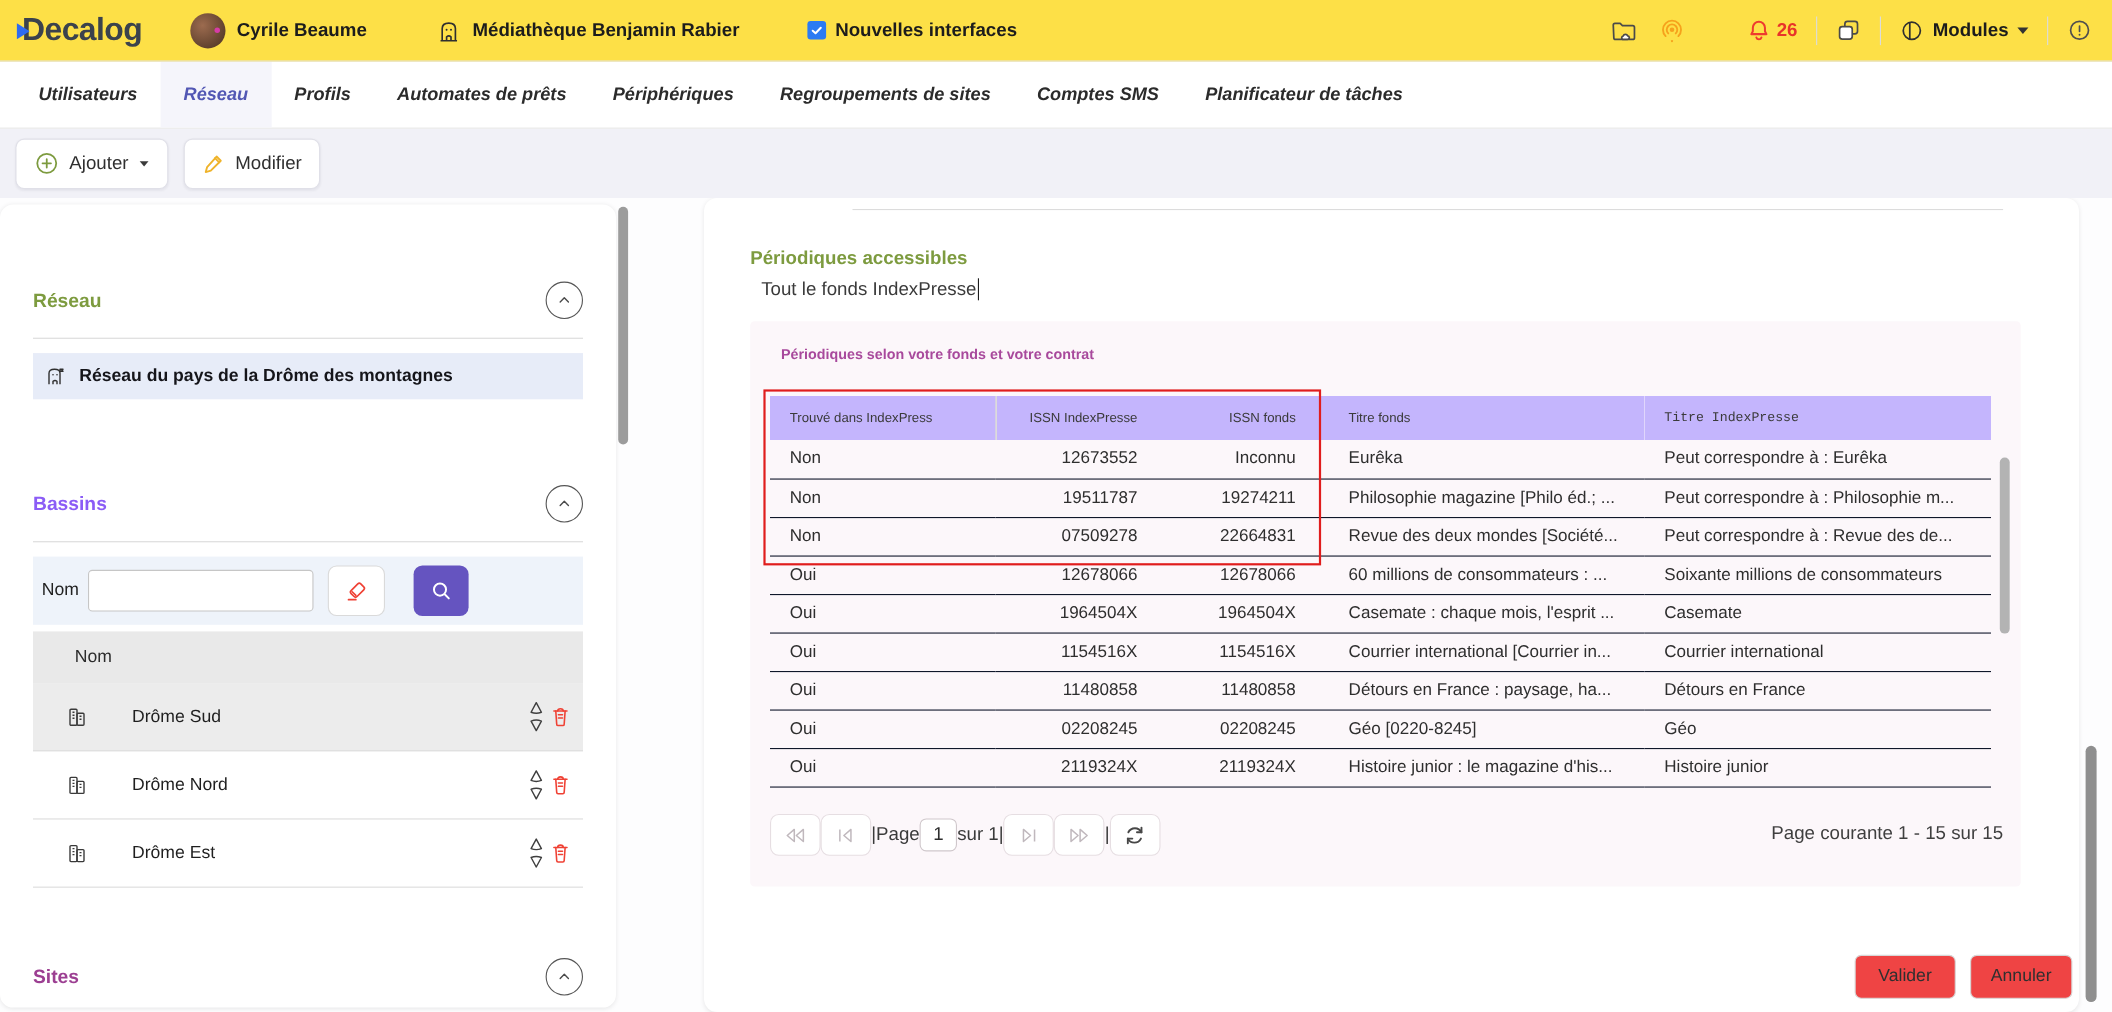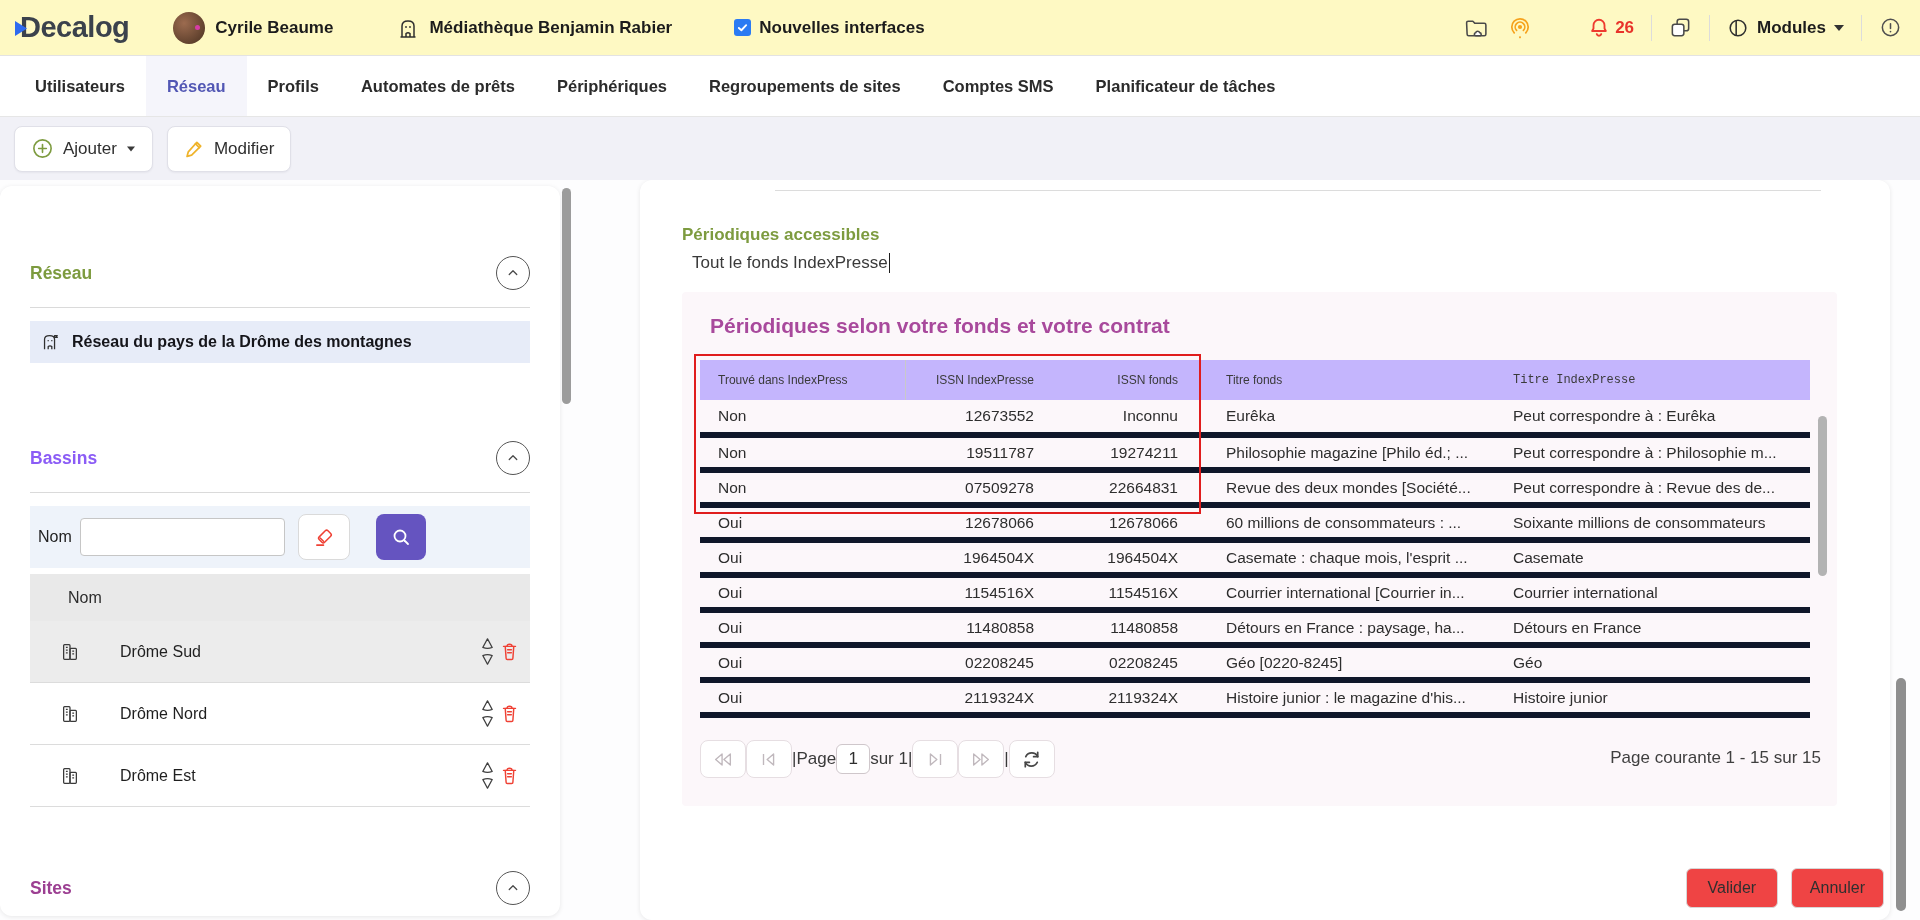--- a/index.html
+++ b/index.html
@@ -9,7 +9,7 @@
   svg { display:block; }
 
   
-  .top-header { position:absolute; top:0; left:0; right:0; height:56px; background:#fef9c3;
+  .top-header { position:absolute; top:0; left:0; right:0; height:56px; background:#fde047;
     border-bottom:1px solid #e3e3e3; display:flex; align-items:center; z-index:30; }
   .logo { margin-left:14px; position:relative; display:flex; align-items:center; }
   .logo-accent { position:absolute; left:1px; top:10px; width:12px; height:15px; background:#2e6bf0;

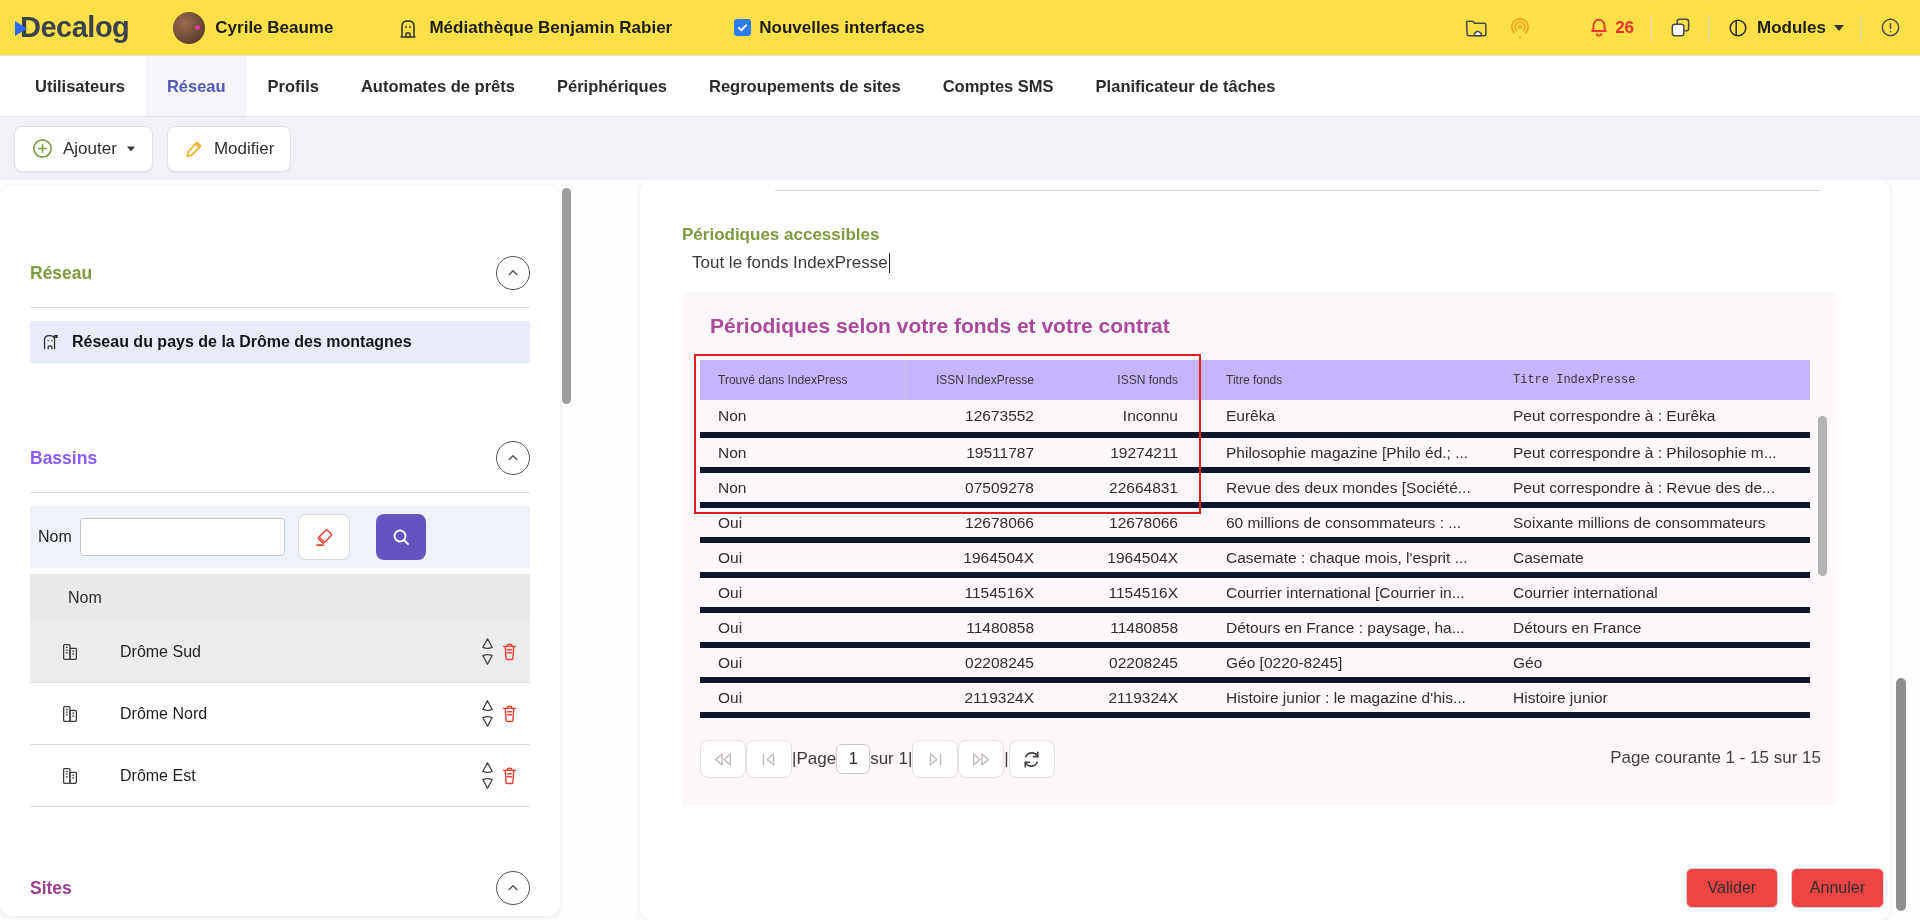--- a/index.html
+++ b/index.html
@@ -34,7 +34,7 @@
   
   .tab-bar { position:absolute; top:56px; left:0; right:0; height:61px; background:#fff;
     border-bottom:1px solid #e6e6e6; display:flex; align-items:stretch; padding-left:14px; z-index:29; }
-  .tab { display:flex; align-items:center; padding:0 21px; font-size:16.5px; font-weight:700; color:#2b2b2b; cursor:default; }
+  .tab { display:flex; align-items:center; padding:0 21px; font-size:16.5px; font-weight:700; color:#2b2b2b; cursor:default;font-style:italic; }
   .tab.active { color:#5257b4; background:#f5f5fb; }
 
   

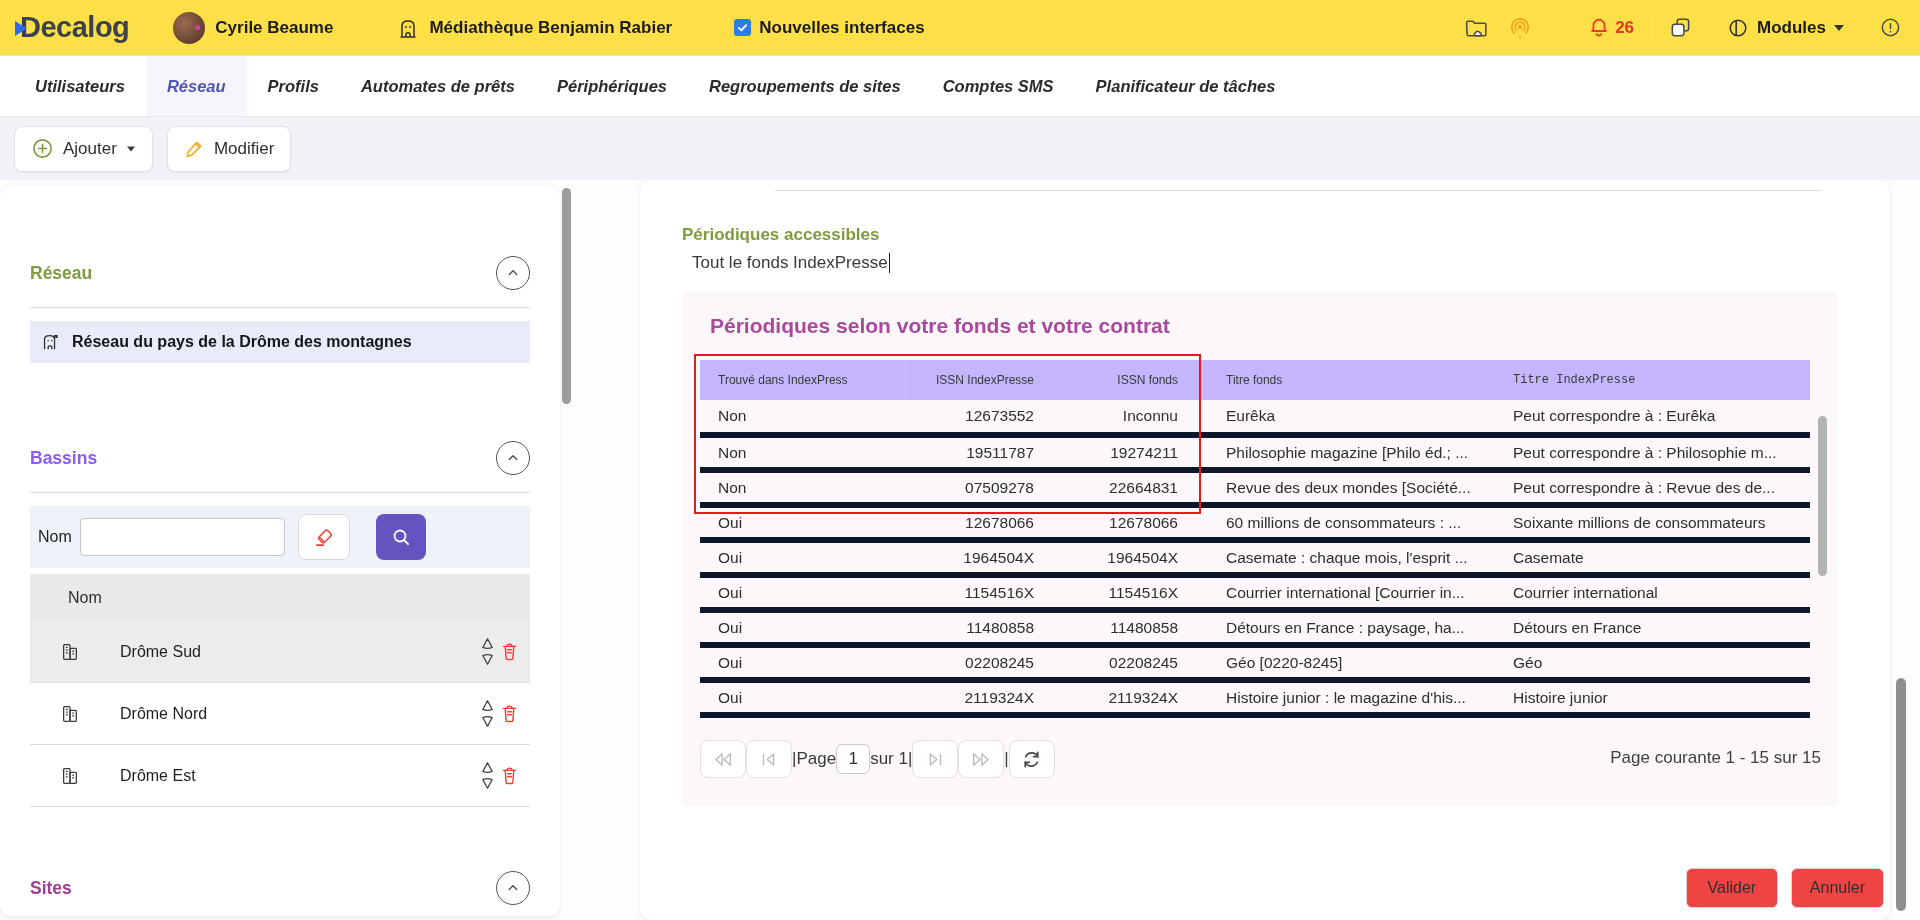--- a/index.html
+++ b/index.html
@@ -84,7 +84,7 @@
   .acc-value { position:absolute; left:52px; top:73px; font-size:17px; color:#3a3a3a; display:flex; align-items:center; }
   .text-caret { display:inline-block; width:1.5px; height:20px; background:#1c1c1c; margin-left:1px; }
   .pink-panel { position:absolute; left:42px; top:112px; width:1155px; height:514px; background:#fcf7fa; border-radius:4px; }
-  .panel-title { position:absolute; left:28px; top:22px; font-size:21px; font-weight:700; color:#a8499c; }
+  .panel-title { position:absolute; left:28px; top:22px; font-size:13px; font-weight:700; color:#a8499c; }
 
   table.ptable { position:absolute; left:18px; top:68px; width:1110px; border-collapse:collapse; table-layout:fixed; }
   .ptable col.c1 { width:205px; } .ptable col.c2 { width:135px; } .ptable col.c3 { width:160px; }

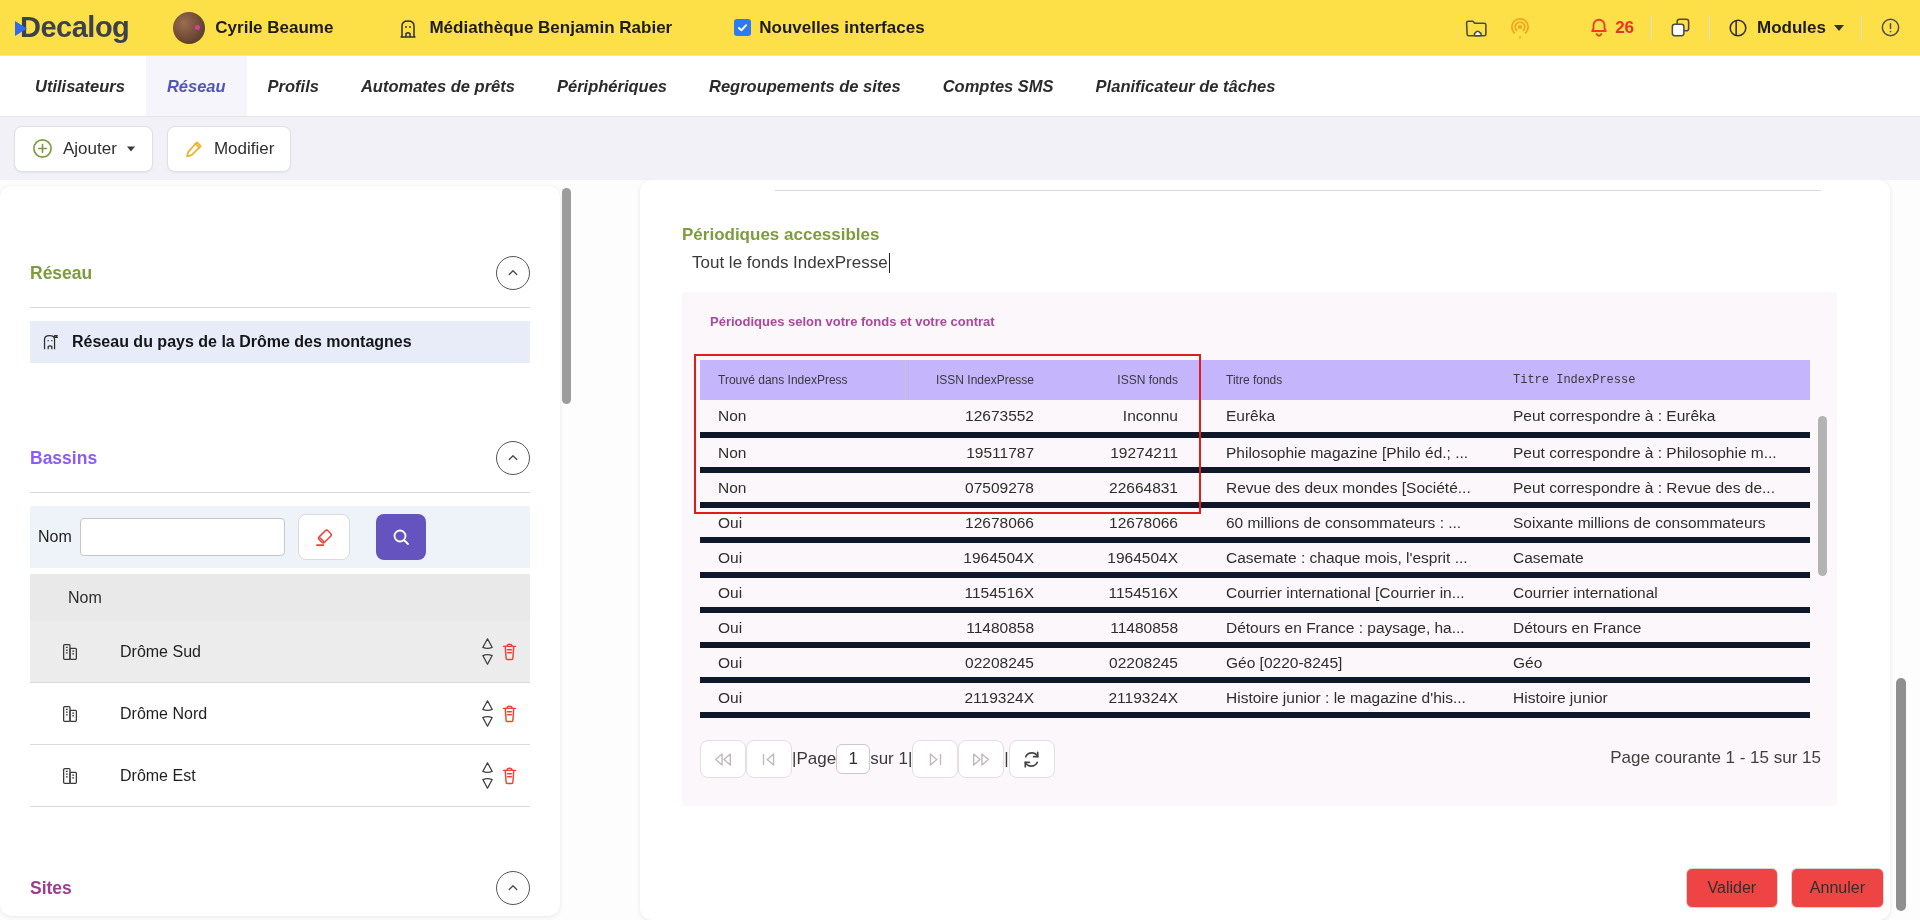--- a/index.html
+++ b/index.html
@@ -95,7 +95,7 @@
   .ptable th.c3 { text-align:right; padding-right:22px; }
   .ptable th.c4 { text-align:left; padding-left:26px; }
   .ptable th.c5 { text-align:left; padding-left:18px;font-family:Liberation Mono, monospace; }
-  .ptable td { height:35px; border-bottom:6px solid #0f172a; font-size:15.5px; color:#2e2e2e; white-space:nowrap; overflow:hidden;margin-top:38px; }
+  .ptable td { height:35px; border-bottom:1px solid #0f172a; font-size:15.5px; color:#2e2e2e; white-space:nowrap; overflow:hidden;margin-top:38px; }
   .ptable td.c1 { padding-left:18px; }
   .ptable td.c2 { text-align:right; padding-right:6px; }
   .ptable td.c3 { text-align:right; padding-right:22px; }

